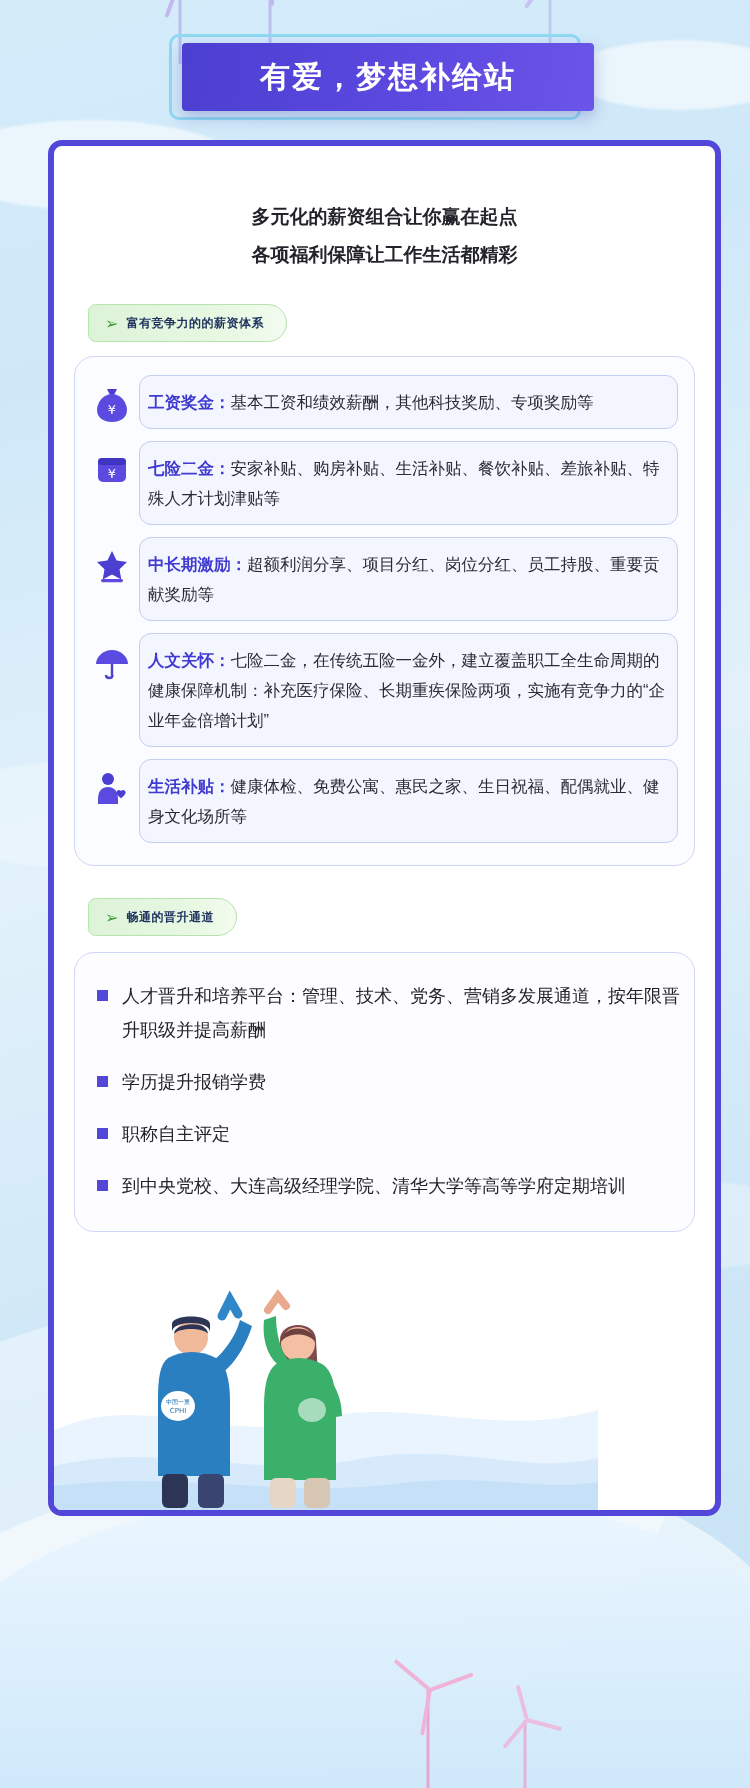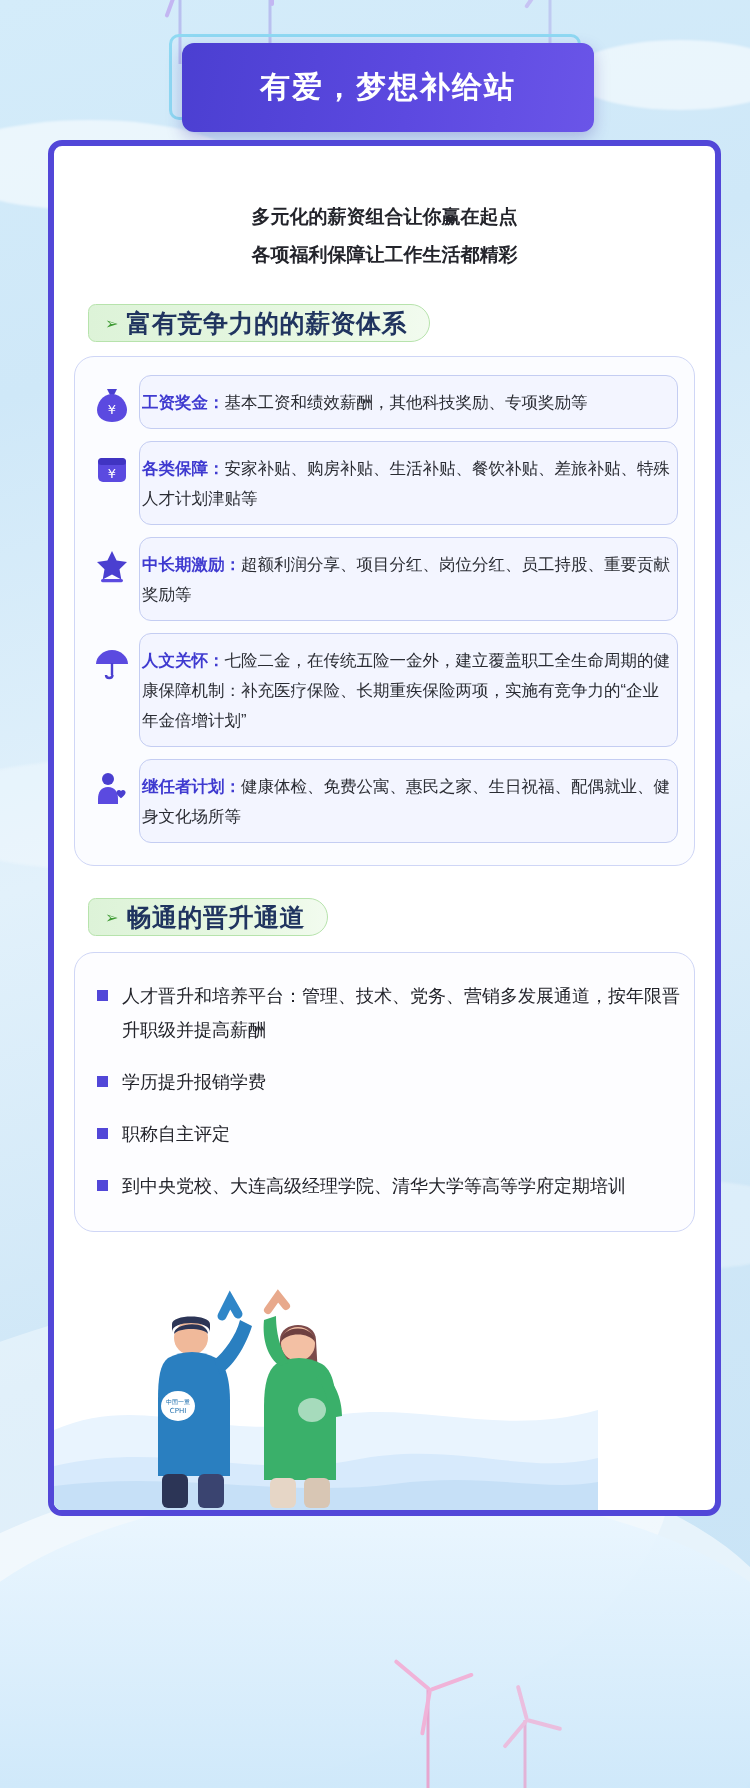--- a/index.html
+++ b/index.html
@@ -71,9 +71,9 @@
   }
   .header-band {
     position: absolute; left: 10px; top: 6px;
-    width: 412px; height: 89px;
+    width: 412px; height: 68px;
     background: linear-gradient(100deg, #4b3fd1 0%, #5c49e0 55%, #6a55e8 100%);
-    border-radius: 12px;
+    border-radius: 4px;
     display: flex; align-items: center; justify-content: center;
     box-shadow: 0 6px 16px rgba(60,50,160,.28);
   }

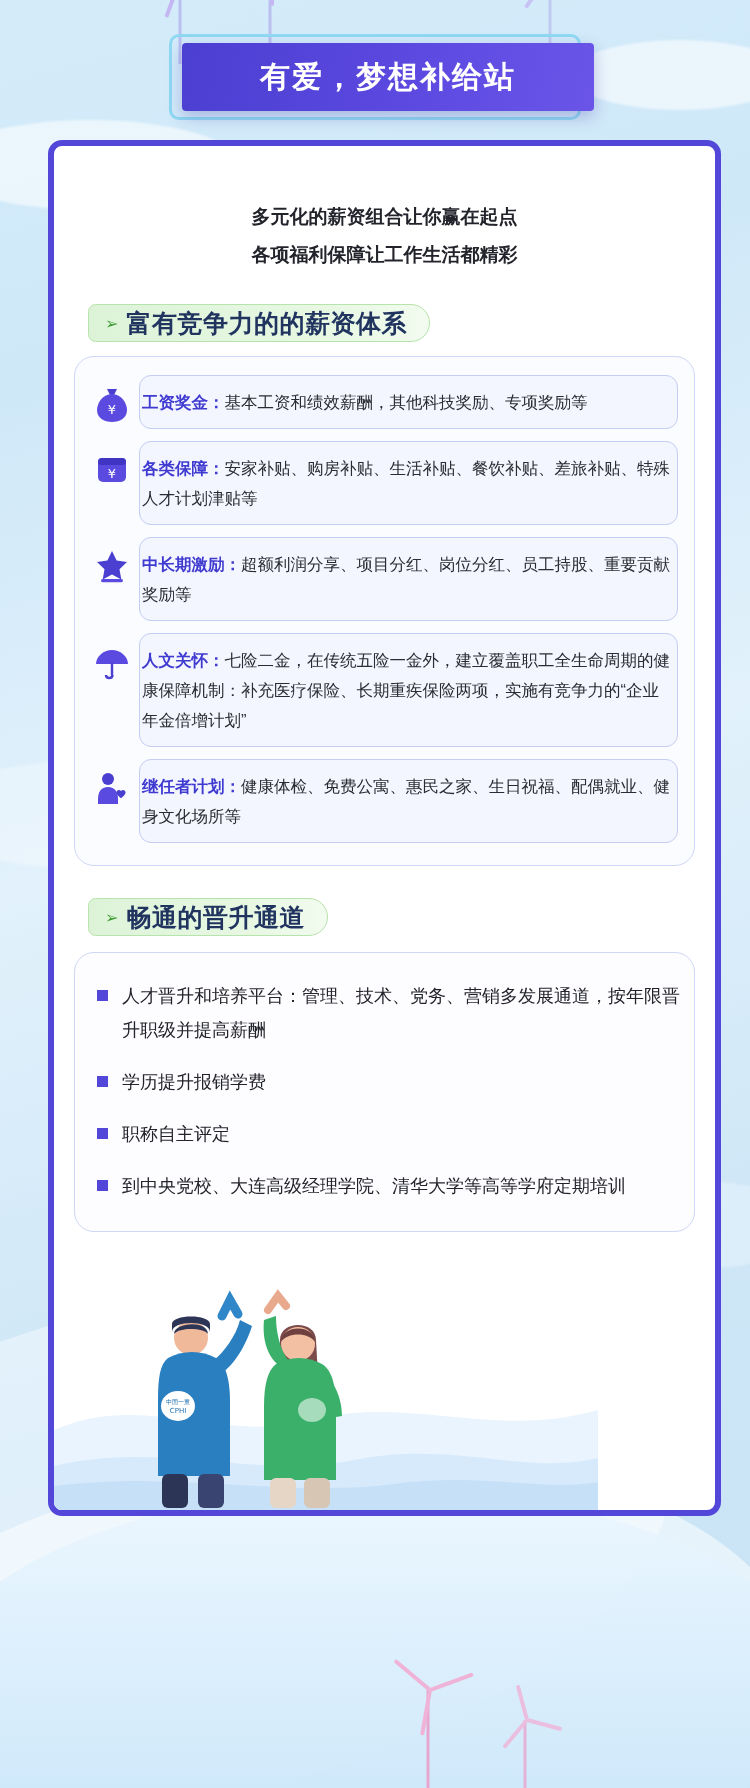--- a/index.html
+++ b/index.html
@@ -115,7 +115,7 @@
   }
   .sec-head .arrow { color: #3f9b34; font-size: 16px; margin-right: 8px; }
   .sec-head .sec-title {
-    font-size: 25px; font-weight: bold; color: #20345f;
+    font-size: 12px; font-weight: bold; color: #20345f;
     letter-spacing: .5px;
   }
 

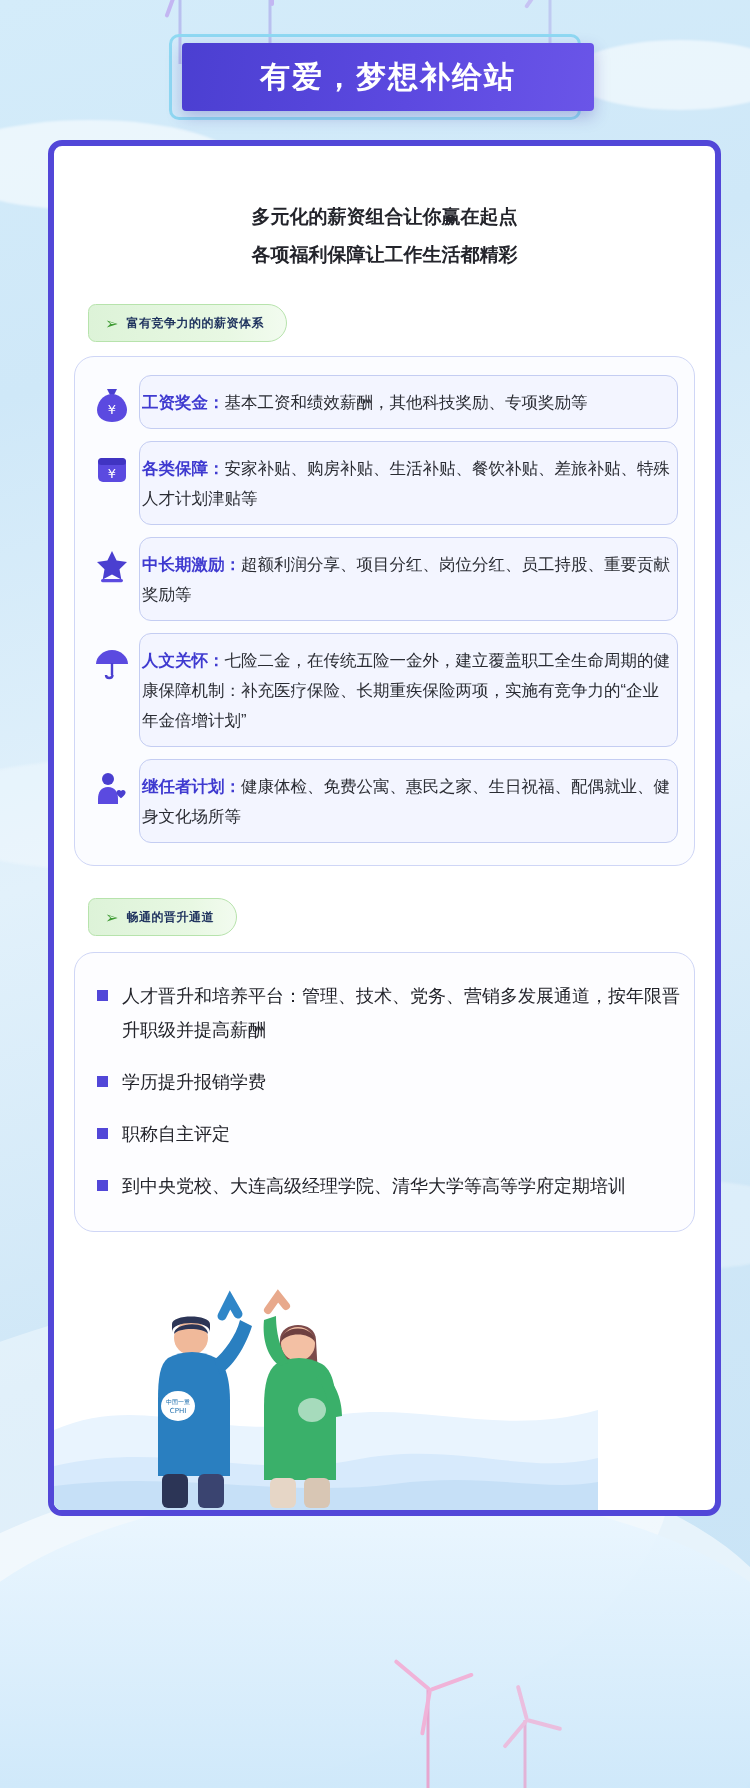--- a/index.html
+++ b/index.html
@@ -142,7 +142,7 @@
     border: 1px solid #c4cdf2;
     border-radius: 12px;
     background: #f3f5ff;
-    padding: 11px 2px;
+    padding: 11px 8px;
     font-size: 16.5px;
     line-height: 30px;
     color: #2a2c33;

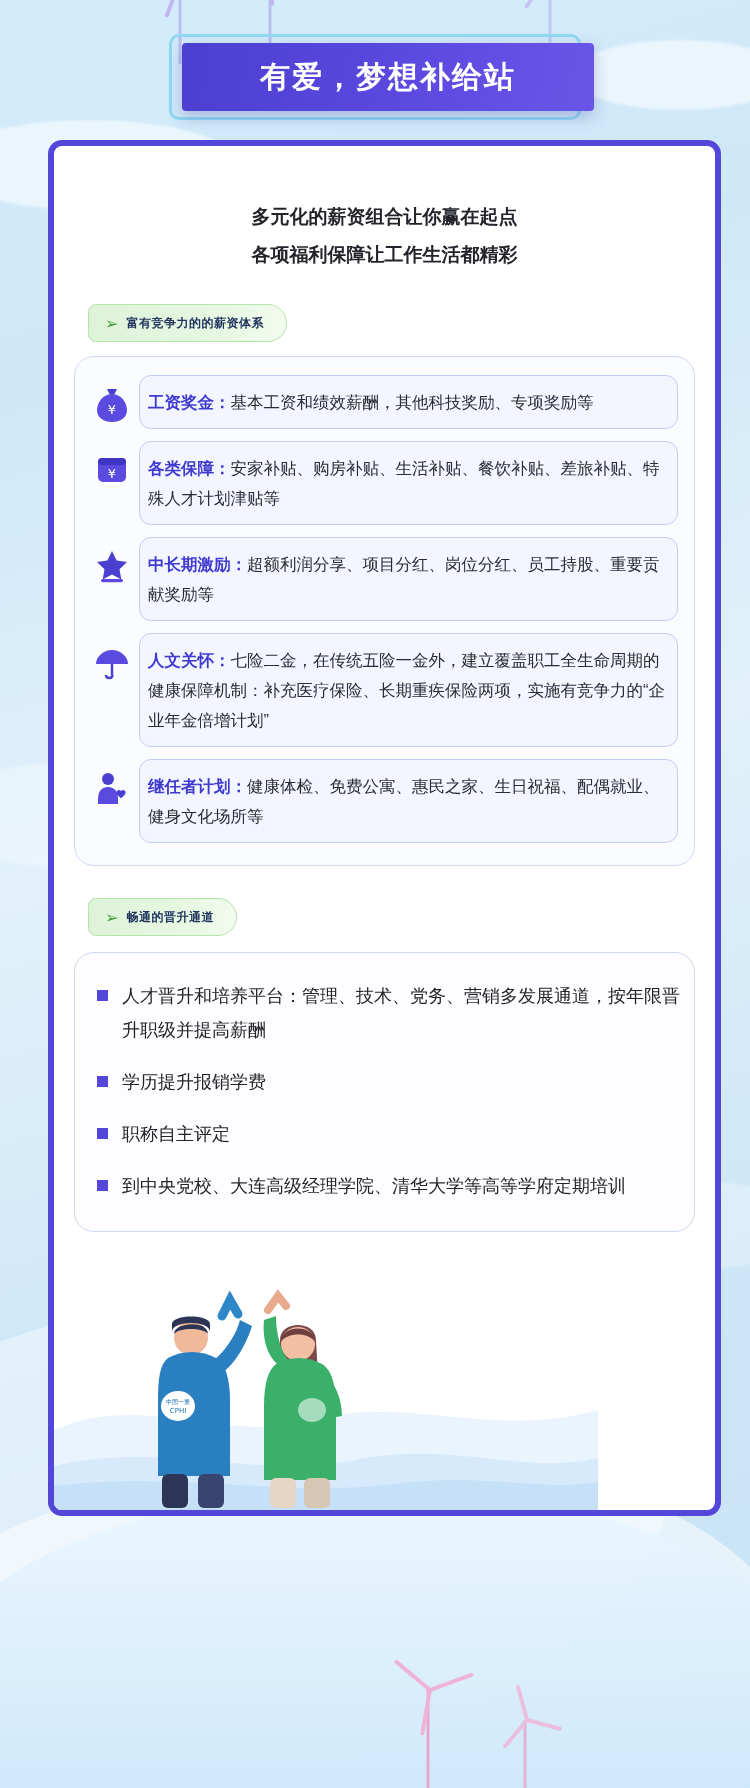--- a/index.html
+++ b/index.html
@@ -265,7 +265,7 @@
         </svg>
       </div>
       <div class="bubble">
-        <b>各类保障：</b><span>安家补贴、购房补贴、生活补贴、餐饮补贴、差旅补贴、特殊人才计划津贴等</span>
+        <b>七险二金：</b><span>安家补贴、购房补贴、生活补贴、餐饮补贴、差旅补贴、特殊人才计划津贴等</span>
       </div>
     </div>
 

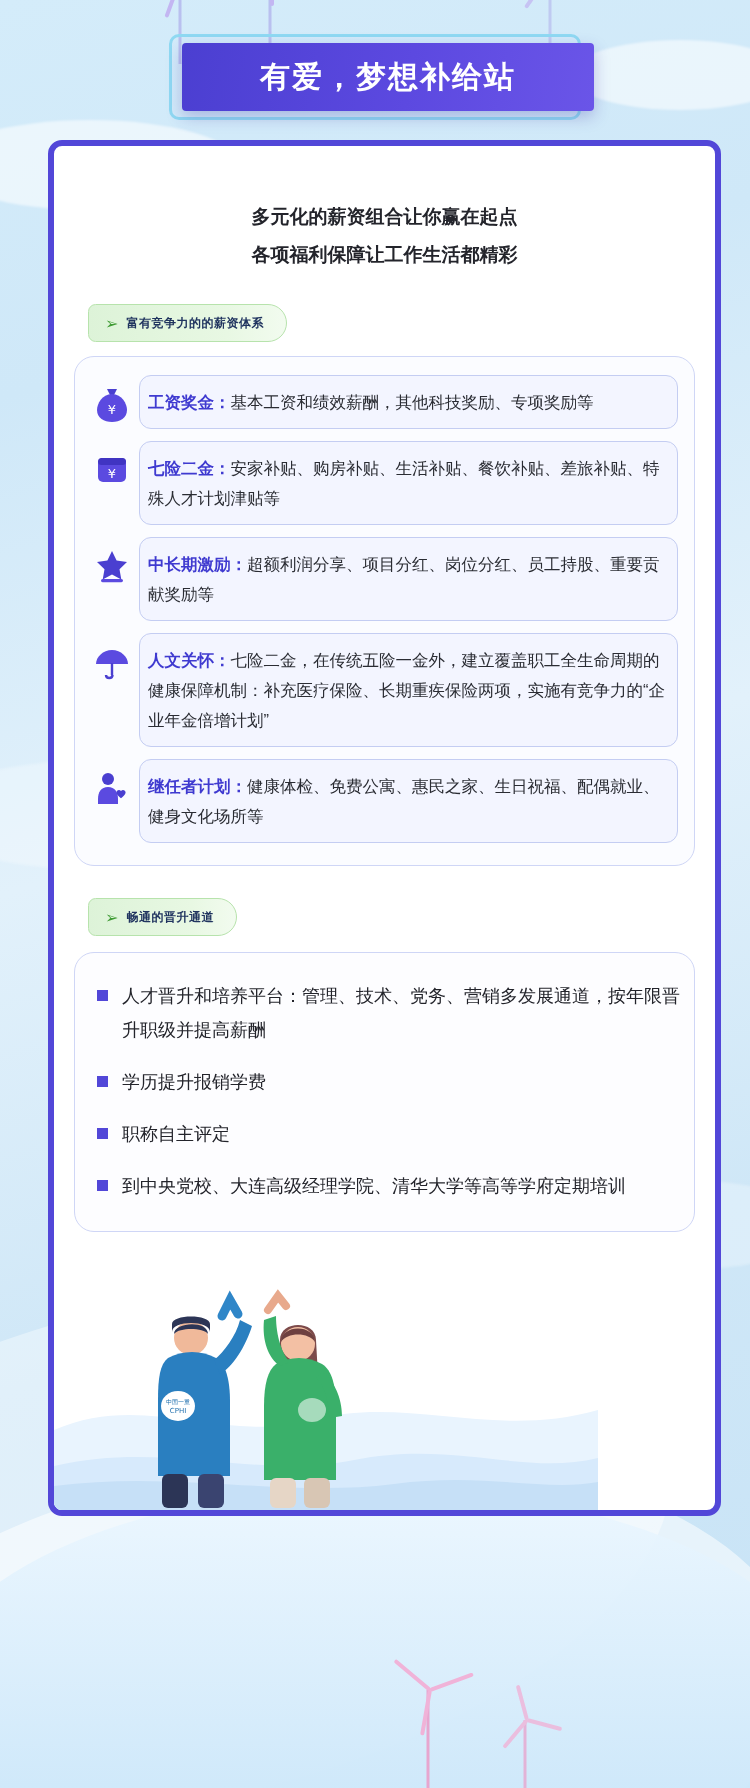--- a/index.html
+++ b/index.html
@@ -303,7 +303,7 @@
         </svg>
       </div>
       <div class="bubble">
-        <b>继任者计划：</b><span>健康体检、免费公寓、惠民之家、生日祝福、配偶就业、健身文化场所等</span>
+        <b>生活补贴：</b><span>健康体检、免费公寓、惠民之家、生日祝福、配偶就业、健身文化场所等</span>
       </div>
     </div>
   </div>

